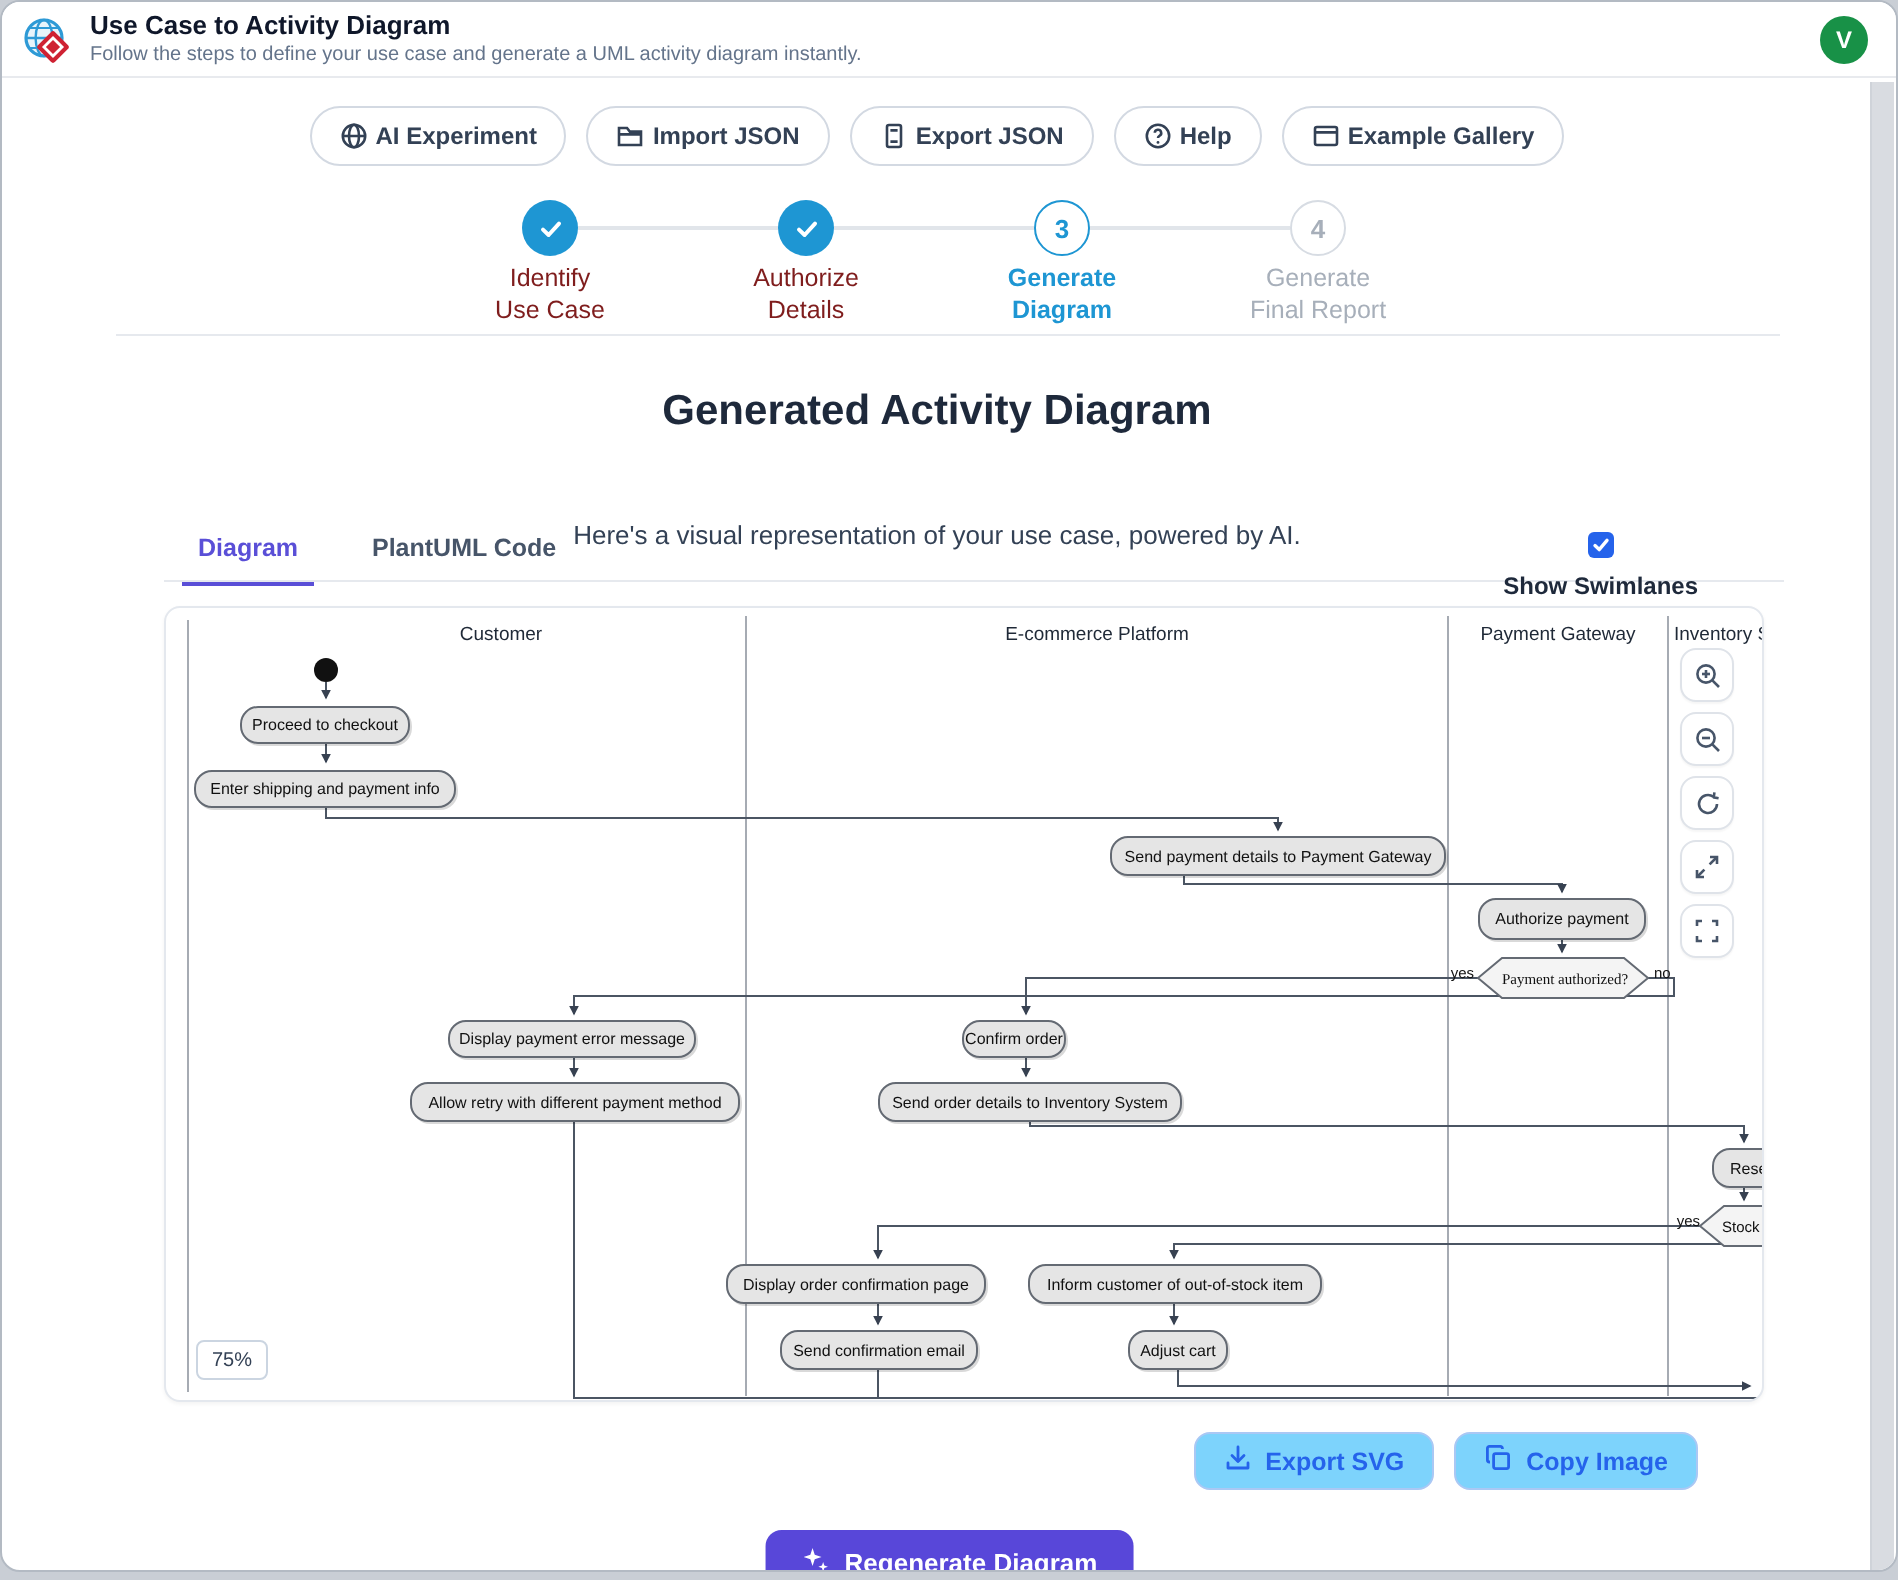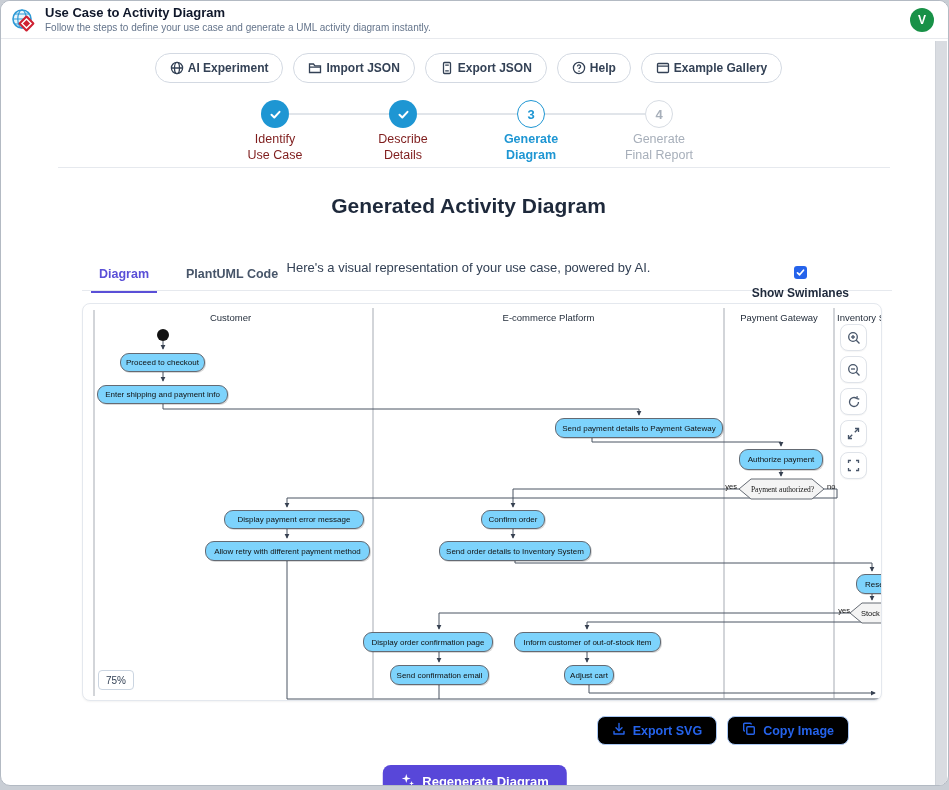--- a/index.html
+++ b/index.html
@@ -184,7 +184,7 @@
       <div>Use Case</div>
   </div>
   <div class="step-label" style="left:337px;">
-    <div>Describe</div>
+    <div>Authorize</div>
       <div>Details</div>
   </div>
   <div class="step-label sl-active" style="left:465px;">

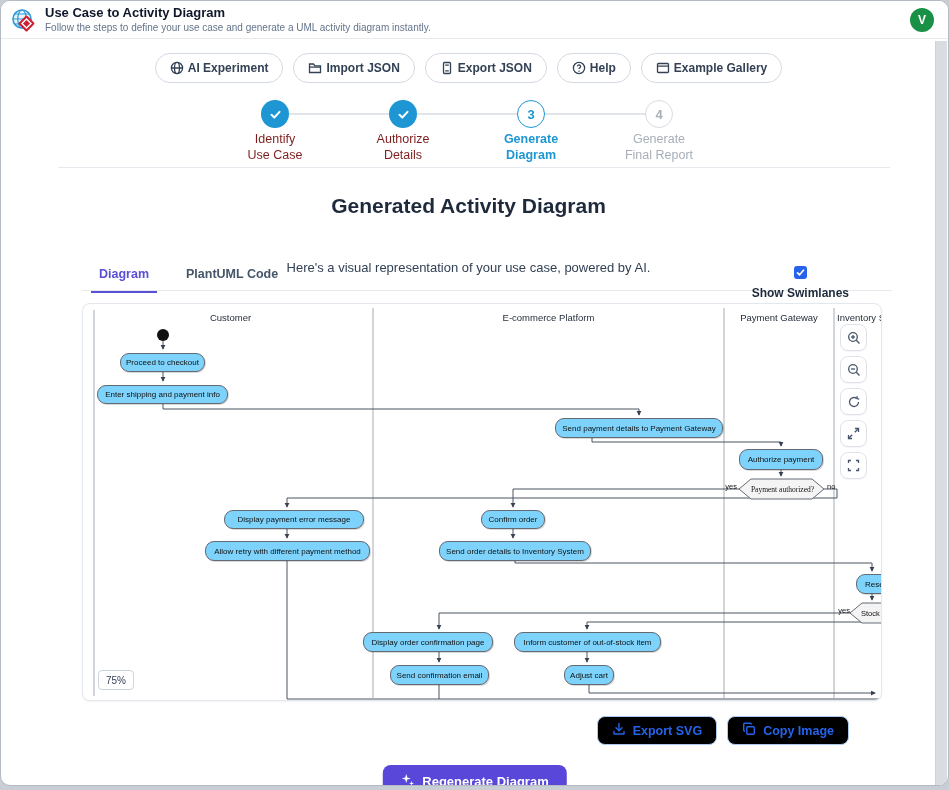--- a/index.html
+++ b/index.html
@@ -258,7 +258,7 @@
       </g>
     </svg>
 
-    <div class="lane-hdr" style="left:8px; width:279px;">Customer</div>
+    <div class="lane-hdr" style="left:28px; width:279px;">Customer</div>
     <div class="lane-hdr" style="left:290px; width:351px;">E-commerce Platform</div>
     <div class="lane-hdr" style="left:641px; width:110px;">Payment Gateway</div>
     <div class="lane-hdr" style="left:754px; text-align:left;">Inventory System</div>

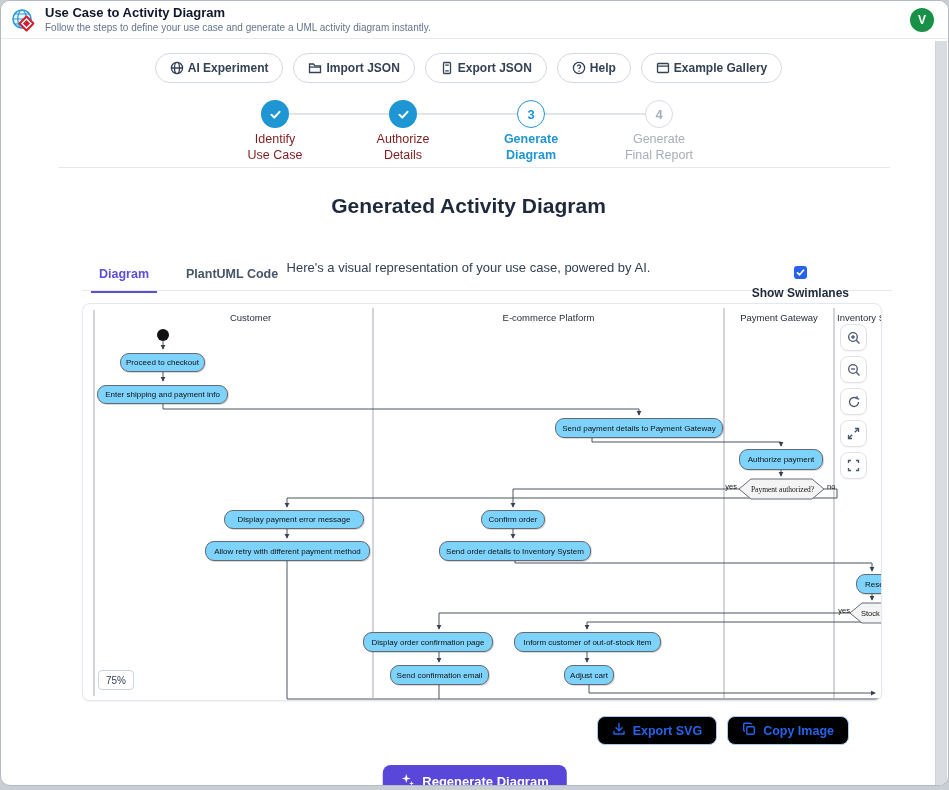--- a/index.html
+++ b/index.html
@@ -60,7 +60,7 @@
     border:1px solid #e4e8ee; border-radius:8px; overflow:hidden; box-shadow:0 1px 2px rgba(0,0,0,.05); }
   .card svg.wires { position:absolute; left:0; top:0; }
   .lane-hdr { position:absolute; top:8px; font-size:9.5px; color:#1f2937; text-align:center; white-space:nowrap; }
-  .node { position:absolute; background:#7dd3fc; border:1px solid #646a73; border-radius:9px;
+  .node { position:absolute; background:#e5e5e5; border:1px solid #646a73; border-radius:9px;
     display:flex; align-items:center; justify-content:center; font-size:8px; color:#111;
     white-space:nowrap; box-shadow:1px 1px 0 rgba(0,0,0,.15); }
   .dec-label { position:absolute; font-size:7.5px; color:#111; white-space:nowrap; }

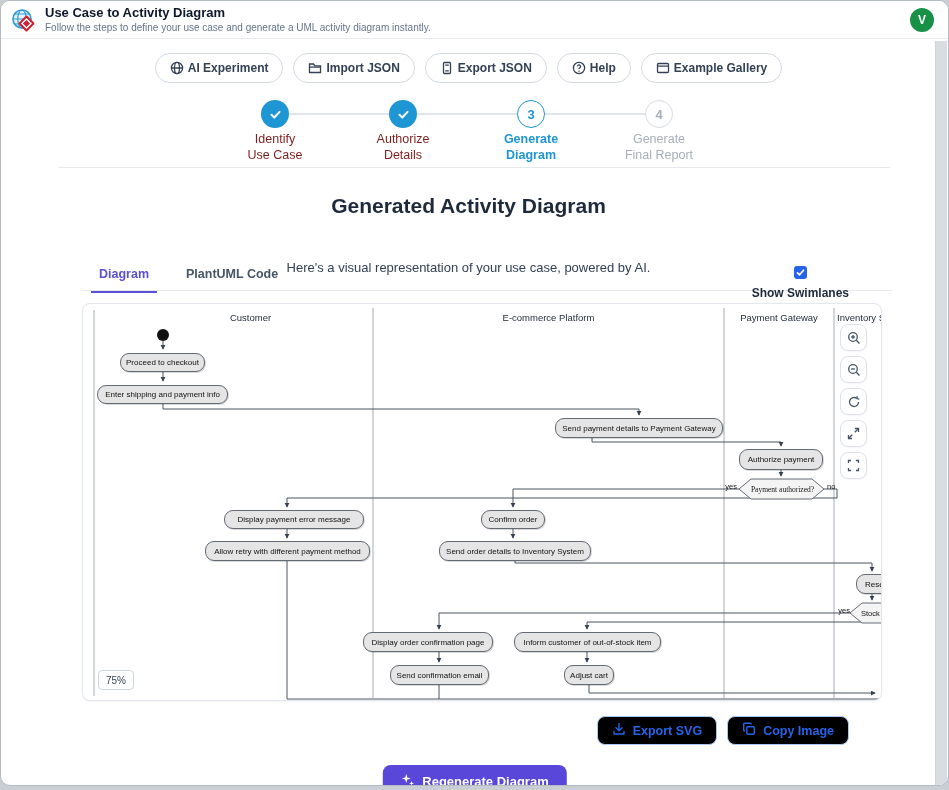--- a/index.html
+++ b/index.html
@@ -267,7 +267,7 @@
     <div class="node" style="left:14px;  top:81px;  width:131px; height:19px;">Enter shipping and payment info</div>
     <div class="node" style="left:472px; top:114px; width:168px; height:20px;">Send payment details to Payment Gateway</div>
     <div class="node" style="left:656px; top:145px; width:84px;  height:21px;">Authorize payment</div>
-    <div class="node" style="left:141px; top:206px; width:140px; height:19px;">Display payment error message</div>
+    <div class="node" style="left:141px; top:206px; width:124px; height:19px;">Display payment error message</div>
     <div class="node" style="left:398px; top:206px; width:64px;  height:19px;">Confirm order</div>
     <div class="node" style="left:122px; top:237px; width:165px; height:20px;">Allow retry with different payment method</div>
     <div class="node" style="left:356px; top:237px; width:152px; height:20px;">Send order details to Inventory System</div>

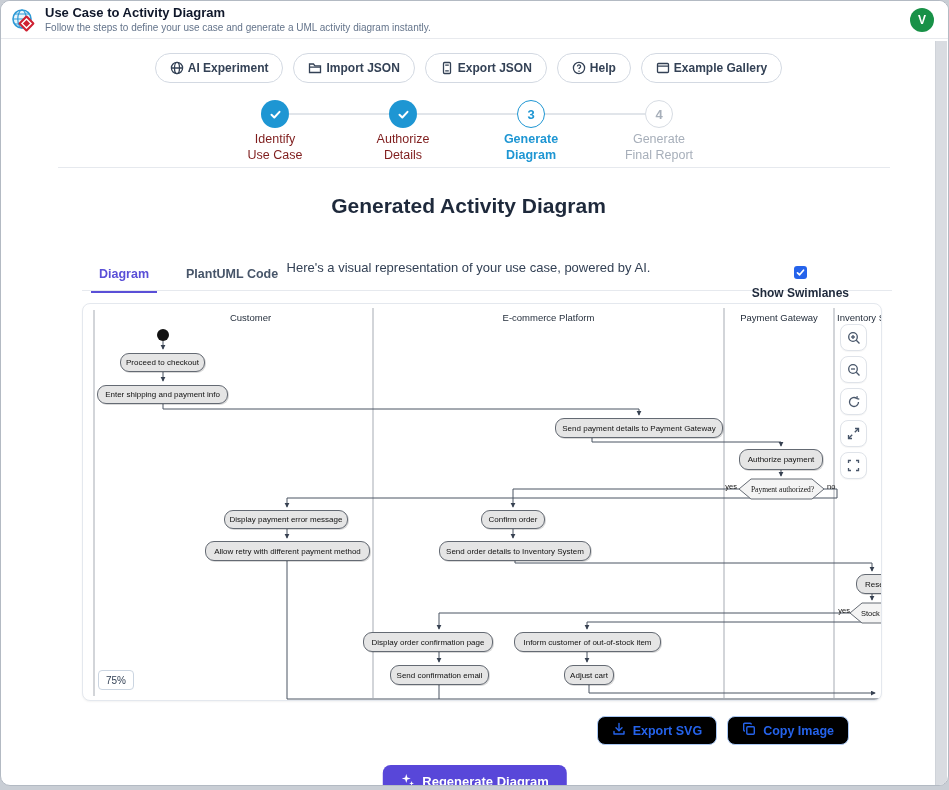--- a/index.html
+++ b/index.html
@@ -268,7 +268,7 @@
     <div class="node" style="left:472px; top:114px; width:168px; height:20px;">Send payment details to Payment Gateway</div>
     <div class="node" style="left:656px; top:145px; width:84px;  height:21px;">Authorize payment</div>
     <div class="node" style="left:141px; top:206px; width:124px; height:19px;">Display payment error message</div>
-    <div class="node" style="left:398px; top:206px; width:64px;  height:19px;">Confirm order</div>
+    <div class="node" style="left:398px; top:206px; width:52px;  height:19px;">Confirm order</div>
     <div class="node" style="left:122px; top:237px; width:165px; height:20px;">Allow retry with different payment method</div>
     <div class="node" style="left:356px; top:237px; width:152px; height:20px;">Send order details to Inventory System</div>
     <div class="node" style="left:773px; top:270px; width:96px;  height:20px; justify-content:flex-start; padding-left:8px;">Reserve stock</div>

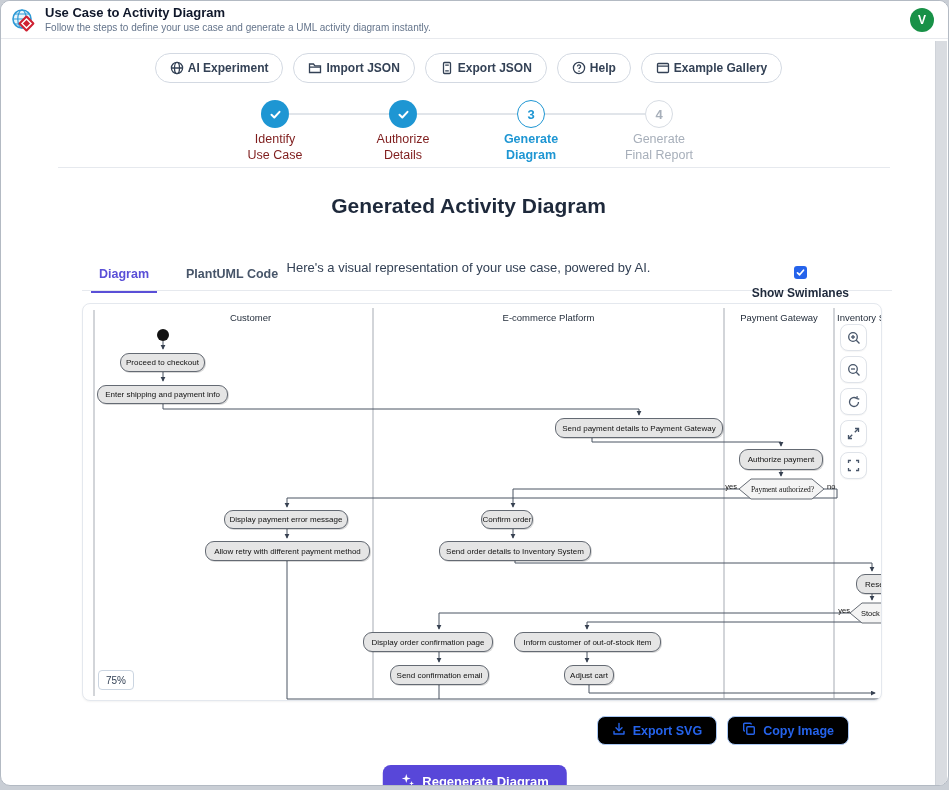--- a/index.html
+++ b/index.html
@@ -77,7 +77,7 @@
 
   
   .actions { position:absolute; top:715px; right:99px; display:flex; gap:10px; }
-  .abtn { height:29px; display:flex; align-items:center; gap:7px; padding:0 14px; background:#000000;
+  .abtn { height:29px; display:flex; align-items:center; gap:7px; padding:0 14px; background:#7dd3fc;
     border:1px solid #aac8f4; border-radius:8px; font-size:12.5px; font-weight:600; color:#2563eb; cursor:pointer; }
   .regen { position:absolute; top:764px; left:50%; transform:translateX(-50%); height:32px;
     display:flex; align-items:center; gap:8px; padding:0 18px; background:#5847d9; border:none;

